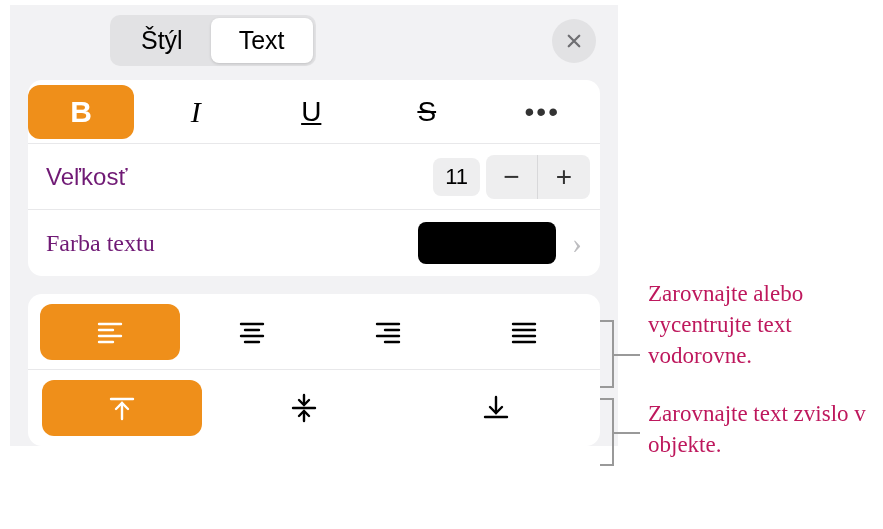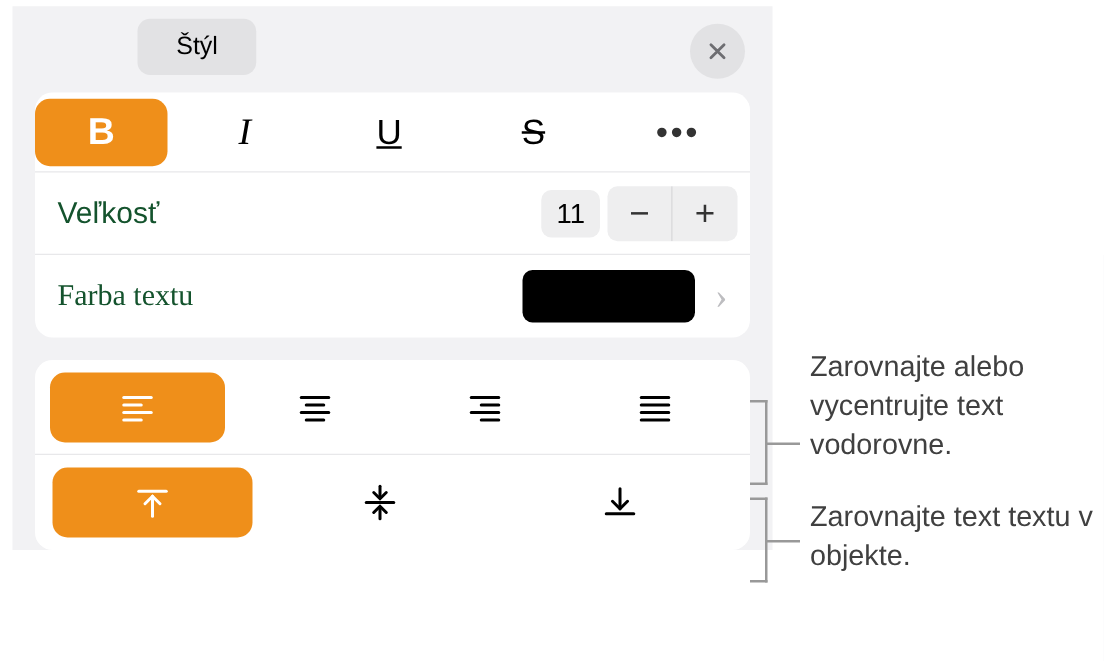--- a/index.html
+++ b/index.html
@@ -35,7 +35,7 @@
       border: none;
       background: transparent;
       padding: 8px 28px;
-      font-size: 20px;
+      font-size: 25px;
       color: #000;
       border-radius: 8px;
       cursor: pointer;

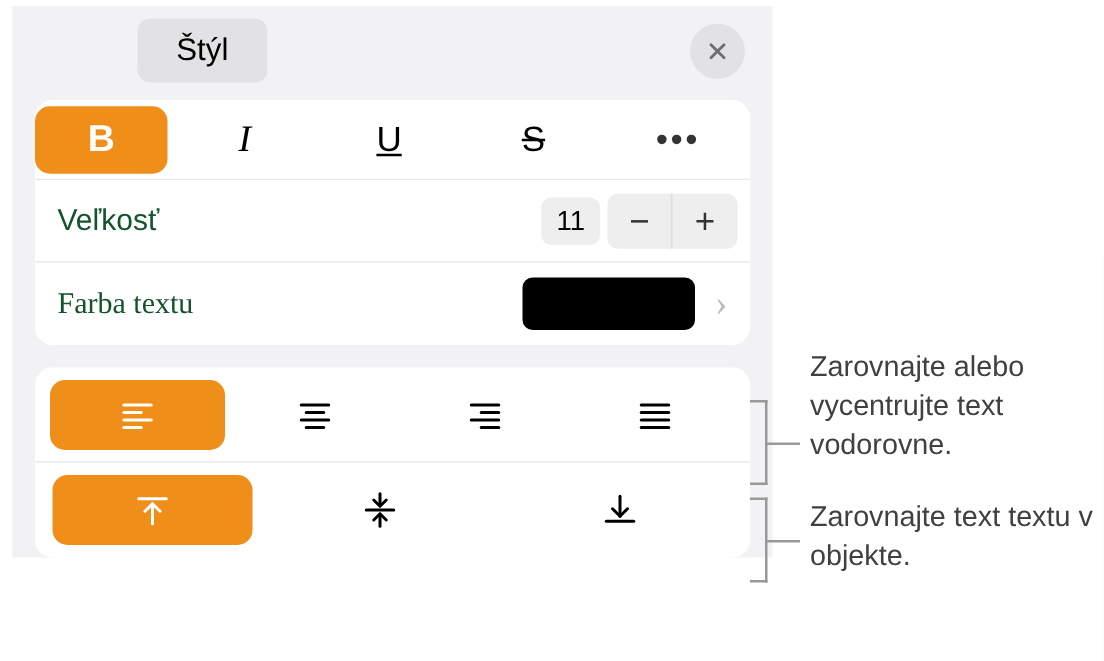--- a/index.html
+++ b/index.html
@@ -223,6 +223,7 @@
   <div class="tab-bar">
     <div class="segmented">
       <button class="seg-btn">Štýl</button>
+      <button class="seg-btn active">Text</button>
     </div>
     <button class="close-btn">
       <svg viewBox="0 0 24 24">

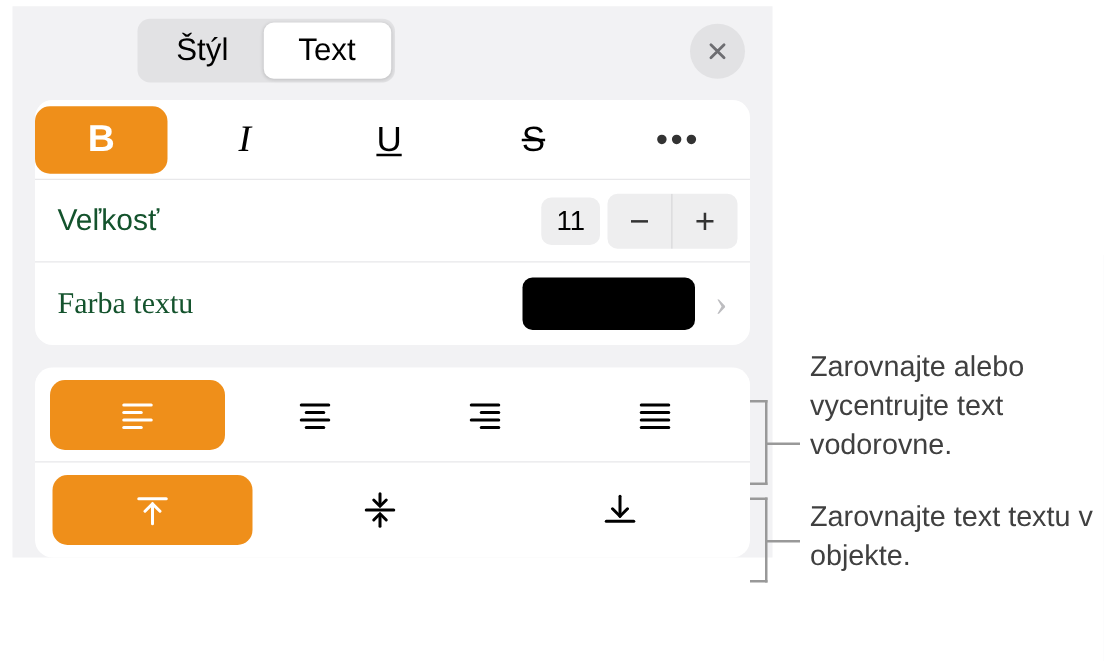--- a/index.html
+++ b/index.html
@@ -105,7 +105,7 @@
       border-bottom: 1px solid #e8e8ea;
     }
     .row:last-child { border-bottom: none; font-family: Liberation Serif, serif; }
-    .row-label { font-size: 24px; color: #14532d; flex: 1; }
+    .row-label { font-size: 24px; color: #701a75; flex: 1; }
     .size-ctrl {
       display: flex;
       align-items: center;

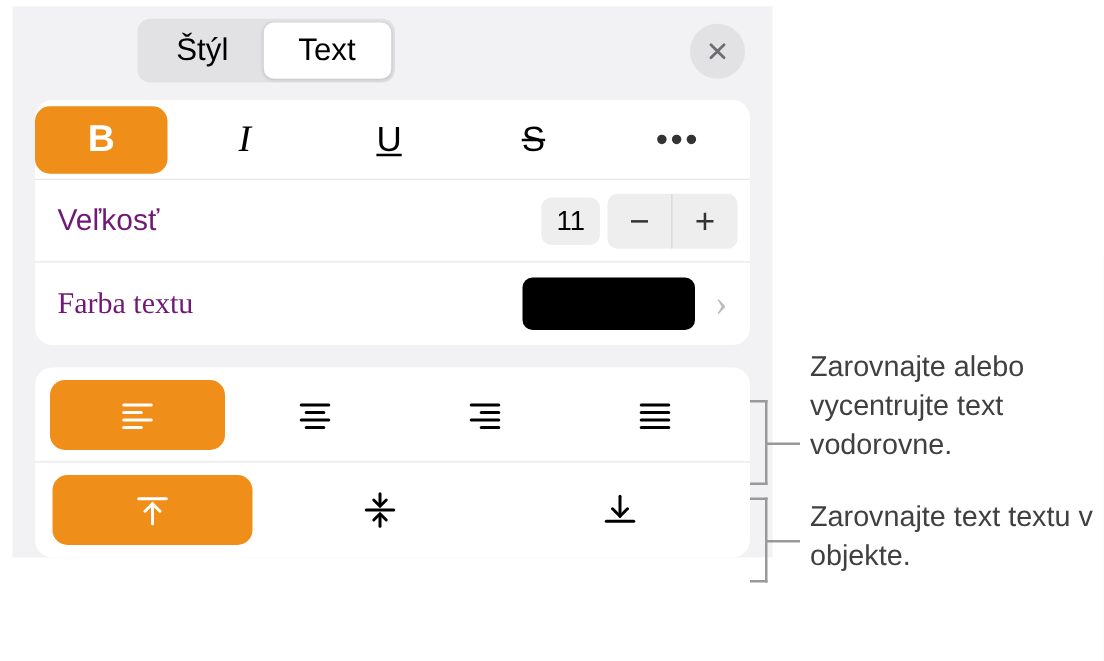--- a/index.html
+++ b/index.html
@@ -196,7 +196,8 @@
       position: absolute;
       font-size: 23px;
       line-height: 1.35;
-      color: #404040;
+      color: #be185d;
+      font-family: Liberation Serif, serif;
     }
     .bracket {
       position: absolute;

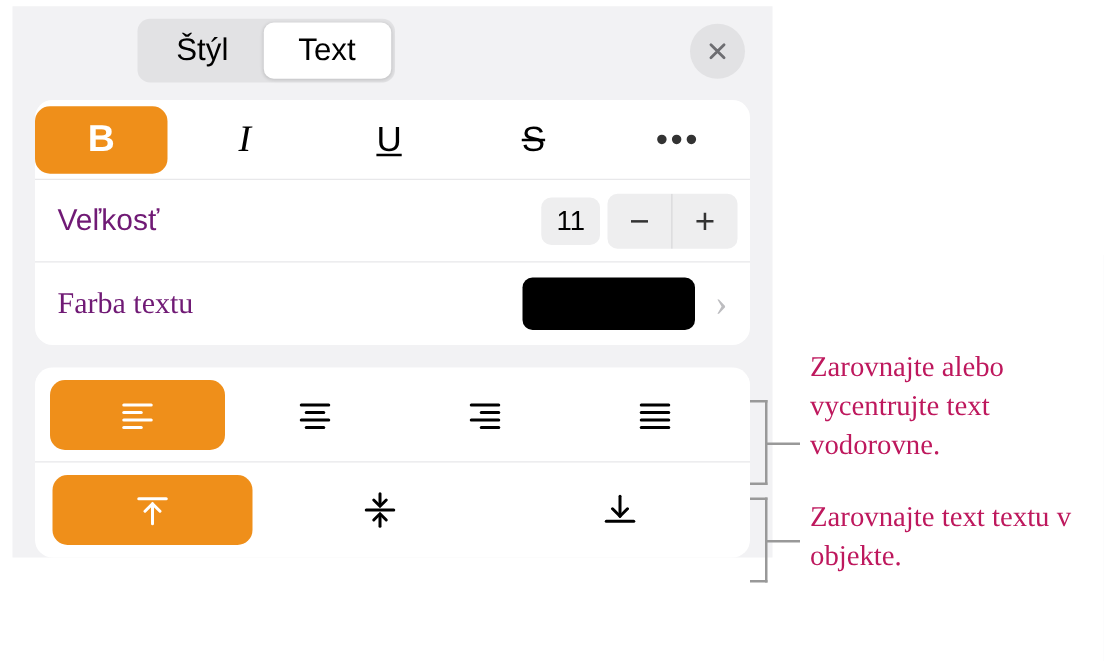--- a/index.html
+++ b/index.html
@@ -349,6 +349,6 @@
 <div class="callout" style="left:648px;top:278px">Zarovnajte alebo vycentrujte text vodorovne.</div>
 
 <div class="bracket" style="left:600px;top:398px;height:68px"></div>
-<div class="callout" style="left:648px;top:398px">Zarovnajte text textu v objekte.</div>
+<div class="callout" style="left:648px;top:398px">Zarovnajte text zvislo v objekte.</div>
 
 </body></html>

